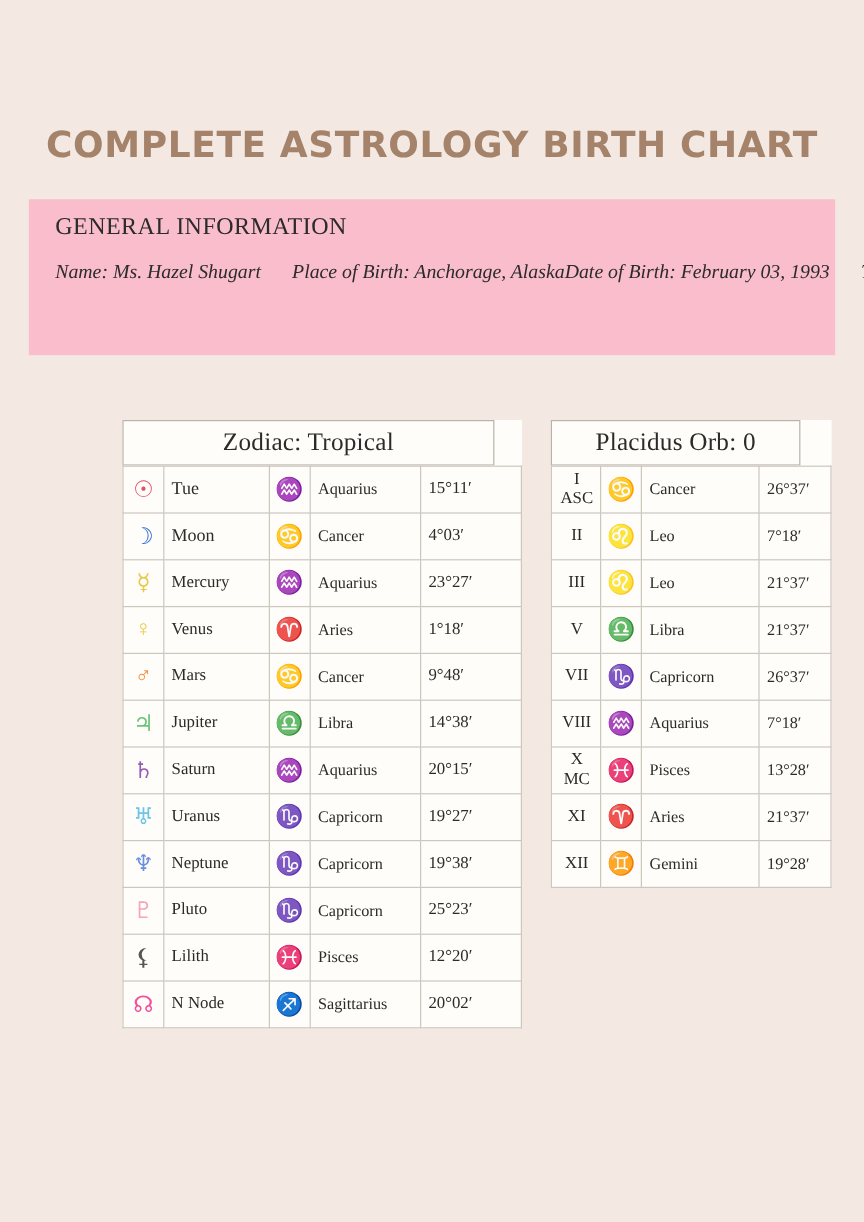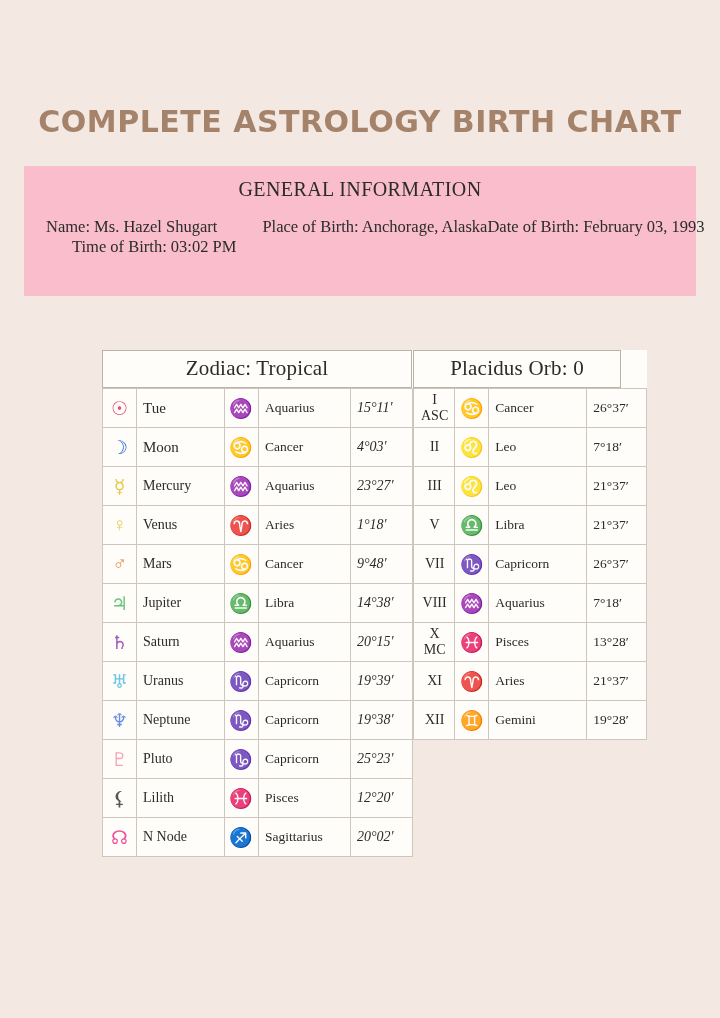--- a/index.html
+++ b/index.html
@@ -37,7 +37,7 @@
     padding: 12px 22px 0 22px;
   }
   .info-heading {
-    text-align: center;
+    text-align: left;
     font-size: 20px;
     letter-spacing: 0.4px;
     color: #2b2b2b;

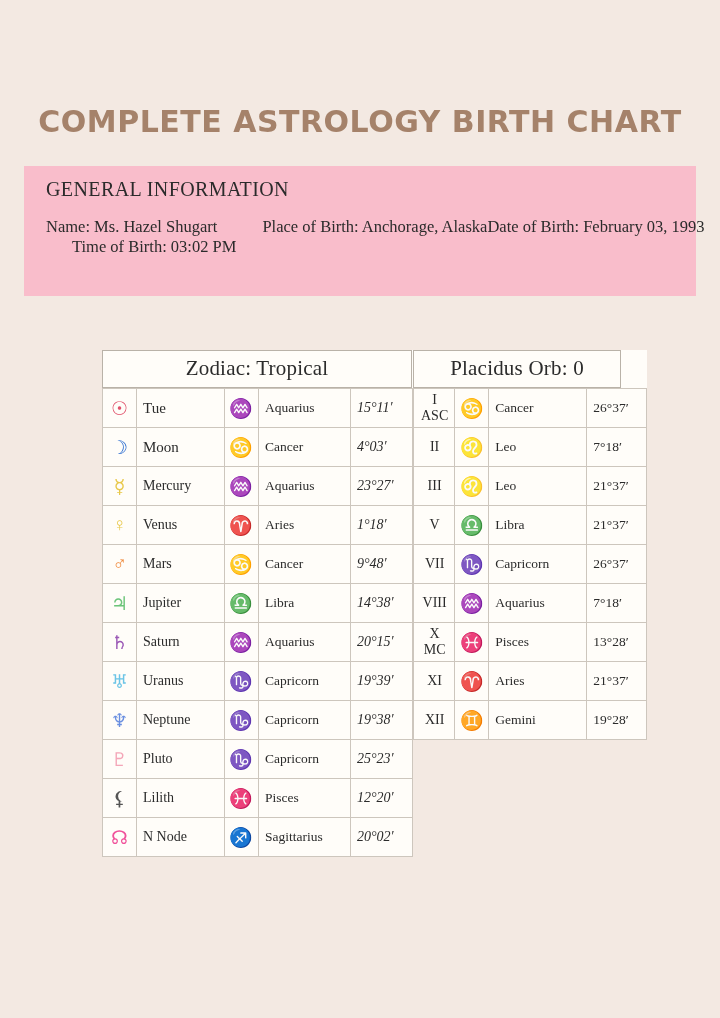--- a/index.html
+++ b/index.html
@@ -45,7 +45,8 @@
   }
   .info-grid {
     display: grid;
-    grid-template-columns: 1fr 1fr 1fr;
+    grid-template-columns: 1fr 1fr 1fr 1fr;
+    font-style: italic;
   }
   .info-grid .cell {
     font-size: 16.5px;

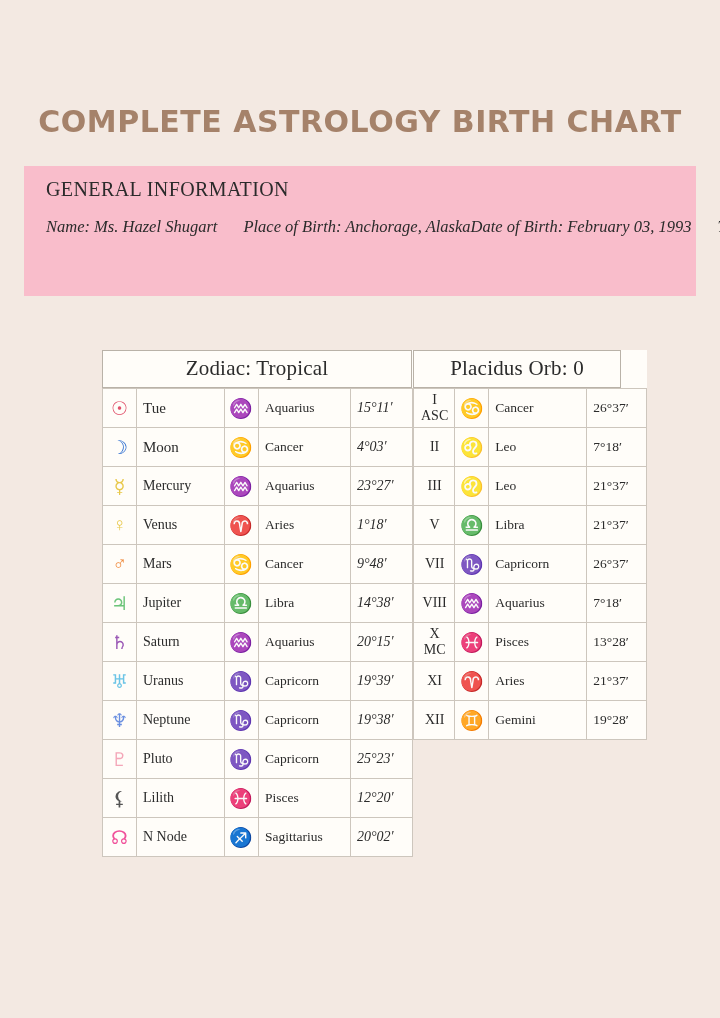--- a/index.html
+++ b/index.html
@@ -61,7 +61,7 @@
     top: 350px;
     display: flex;
     align-items: flex-start;
-    gap: 0;
+    gap: 24px;
   }
   .panel { background: #fffdf9; }
   .panel-head {

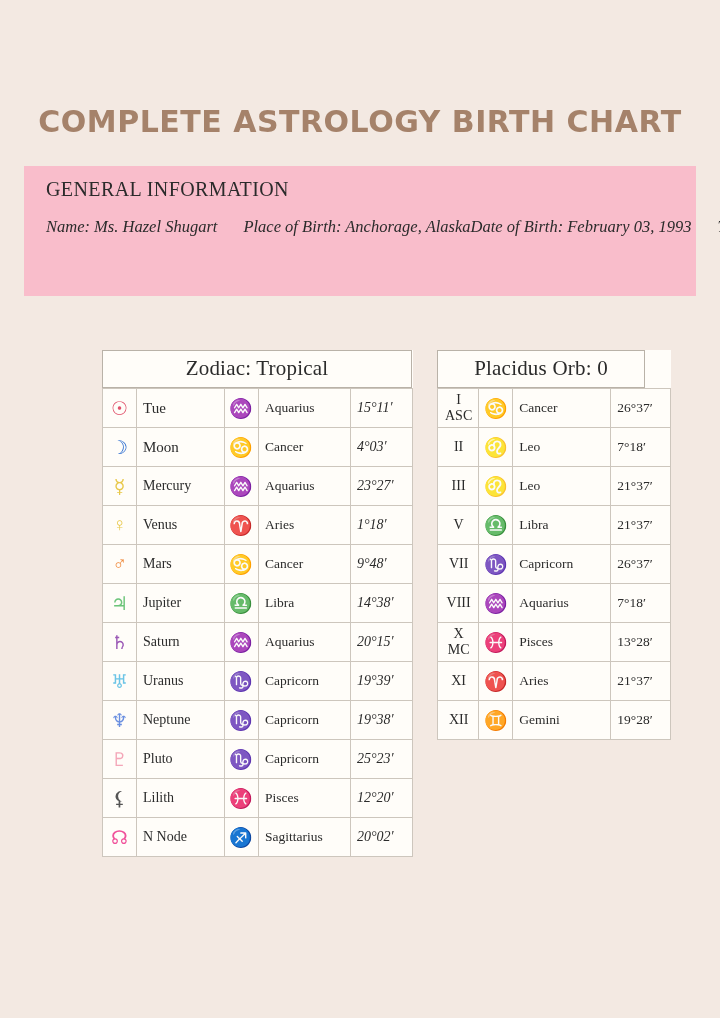--- a/index.html
+++ b/index.html
@@ -93,7 +93,7 @@
   td.body-name { font-size: 15px; width: 88px; }
   td.body-name.small { font-size: 14px; }
   td.sign { width: 92px; font-size: 13.5px; }
-  td.deg  { width: 62px; font-size: 14px; text-align: left; font-style: italic; }
+  td.deg  { width: 84px; font-size: 14px; text-align: left; }
   td.house { width: 38px; font-size: 14px; text-align: center; padding-left: 7px;}
   td.sign2 { width: 98px; font-size: 13.5px; }
   td.deg2 { width: 60px; font-size: 13.5px; }

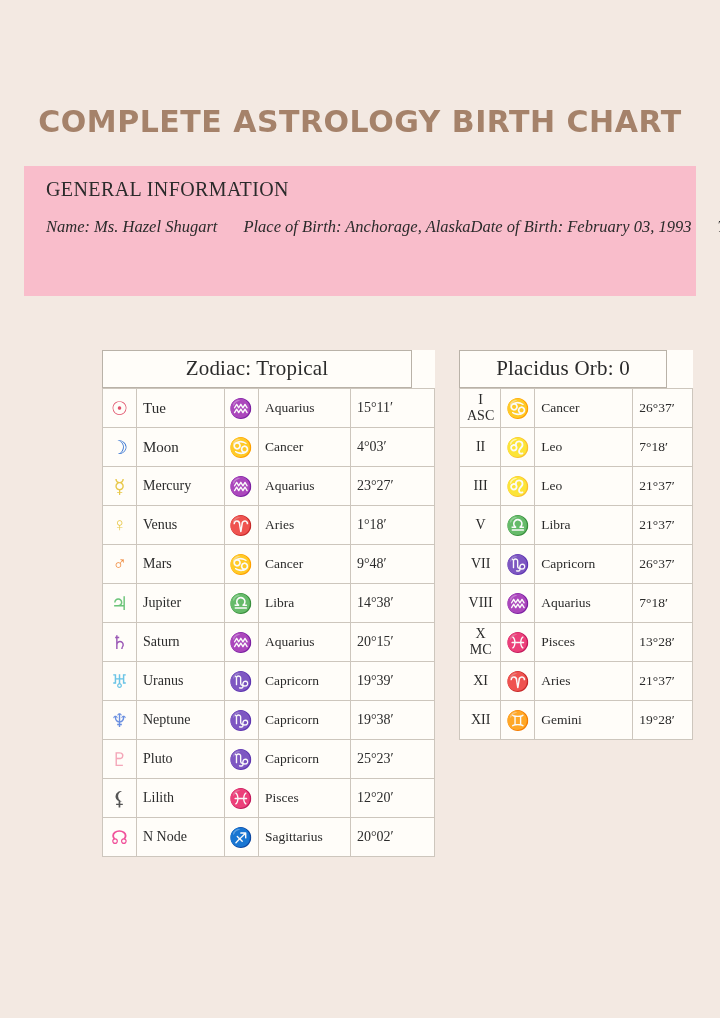--- a/index.html
+++ b/index.html
@@ -177,7 +177,7 @@
             <td class="body-name small">Uranus</td>
             <td class="glyph" style="color:#f0a73c">♑</td>
             <td class="sign">Capricorn</td>
-            <td class="deg">19°39′</td>
+            <td class="deg">19°27′</td>
           </tr>
           <tr>
             <td class="glyph" style="color:#6a8fe0">♆</td>

